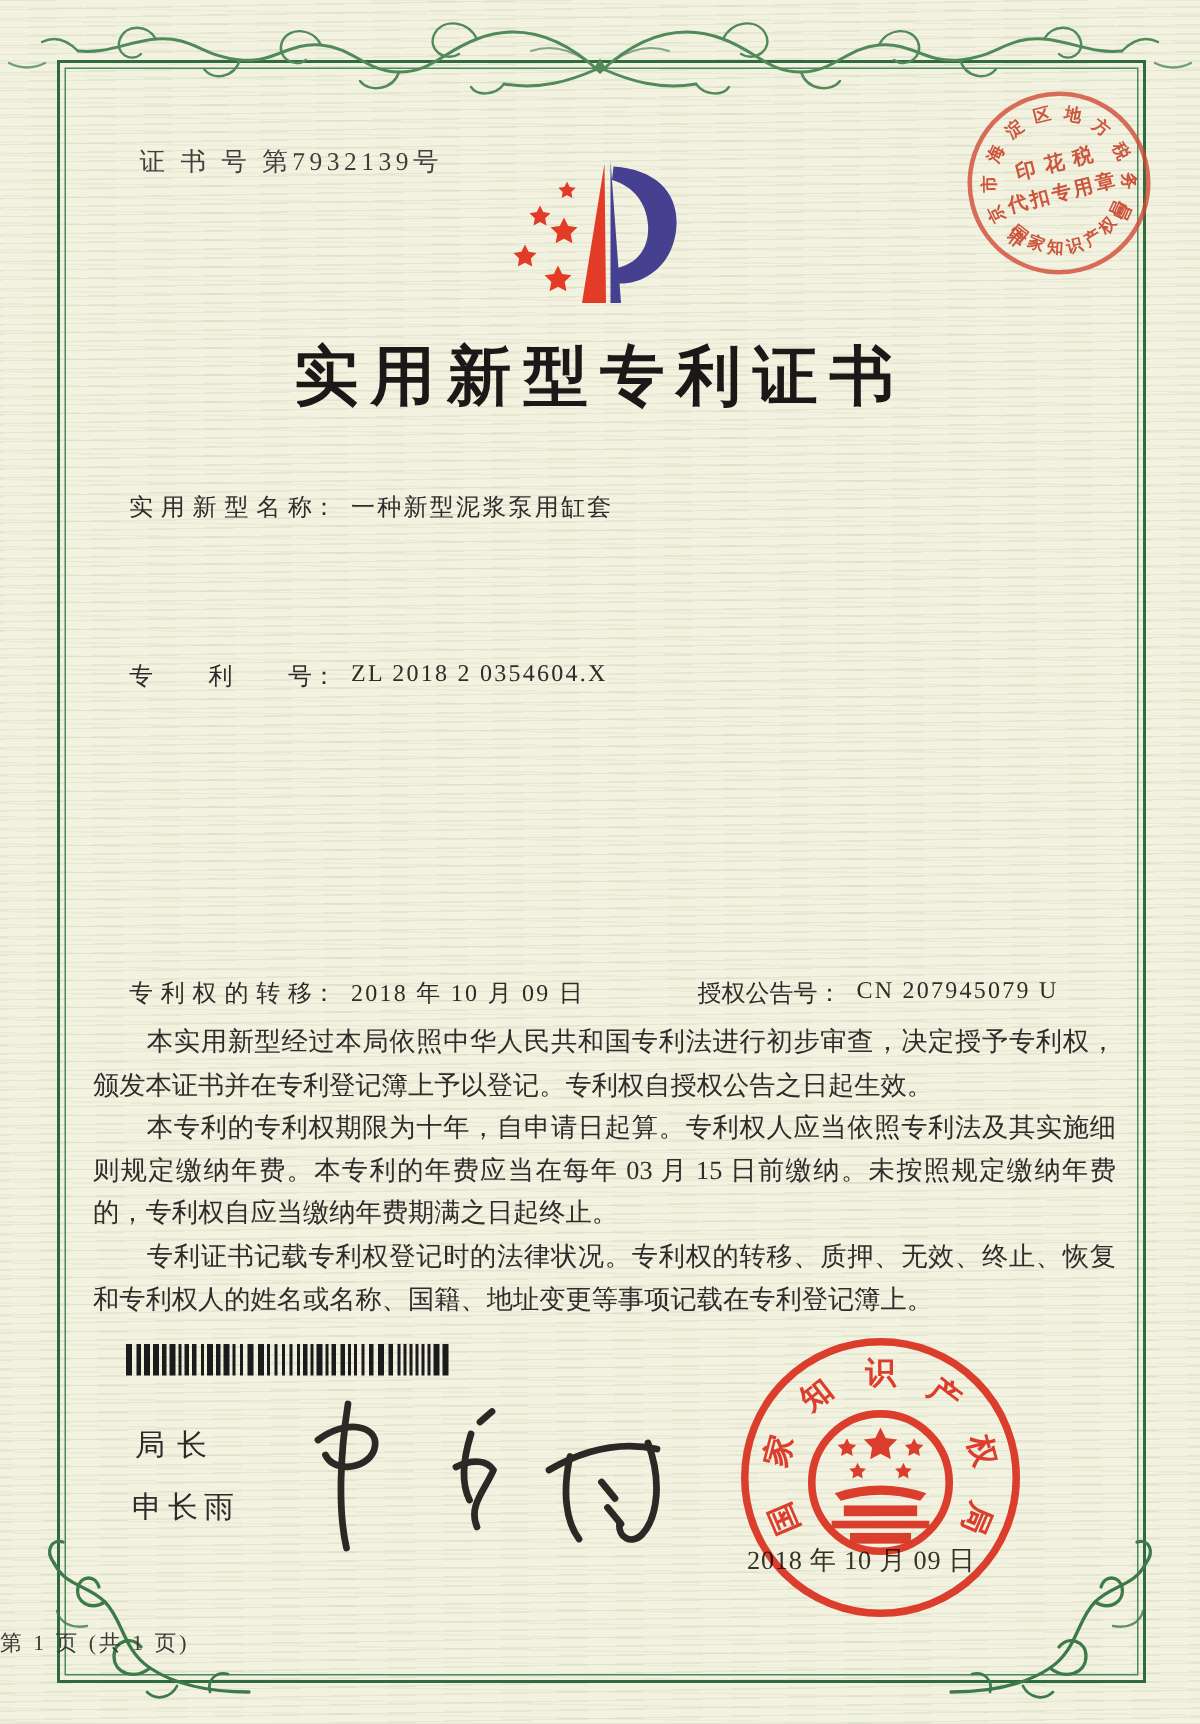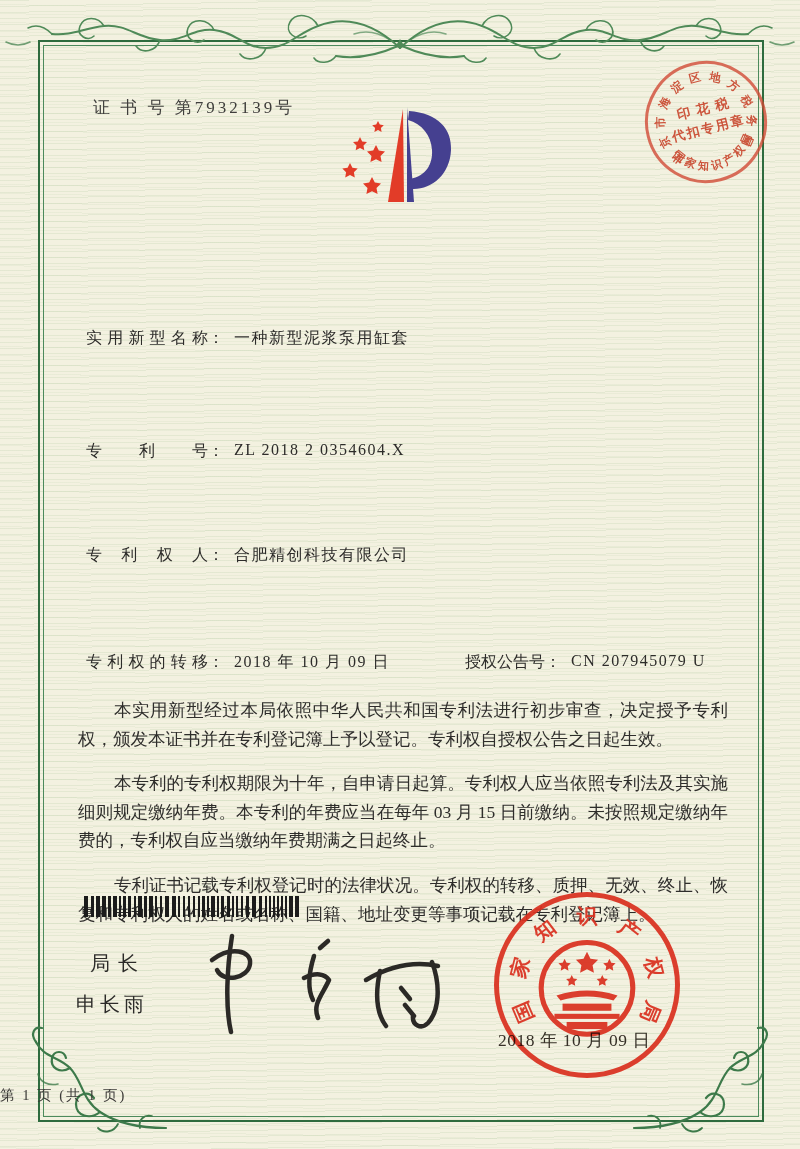--- a/index.html
+++ b/index.html
@@ -139,6 +139,7 @@
       </div>
   </div>
 
+  <div class="title">实用新型专利证书</div>
 
   <div class="frow" style="top:328px">
     <span class="flabel">实用新型名称</span><span class="fcolon">：</span><span class="fvalue">一种新型泥浆泵用缸套</span>

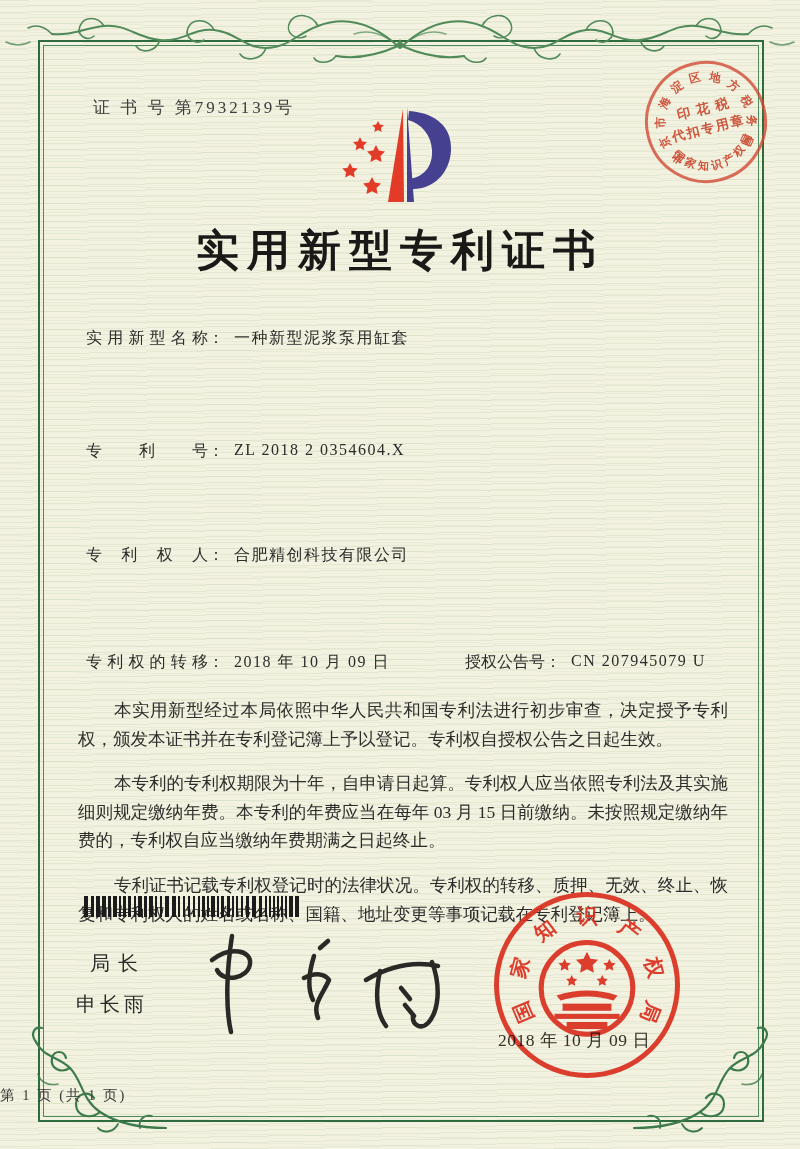--- a/index.html
+++ b/index.html
@@ -147,9 +147,6 @@
   <div class="frow" style="top:441px">
     <span class="flabel">专利号</span><span class="fcolon">：</span><span class="fvalue">ZL 2018 2 0354604.X</span>
   </div>
-  <div class="frow" style="top:545px">
-    <span class="flabel">专利权人</span><span class="fcolon">：</span><span class="fvalue">合肥精创科技有限公司</span>
-  </div>
   <div class="frow" style="top:652px">
     <span class="flabel">专利权的转移</span><span class="fcolon">：</span><span class="fvalue">2018 年 10 月 09 日</span>
     <span class="fcol2">

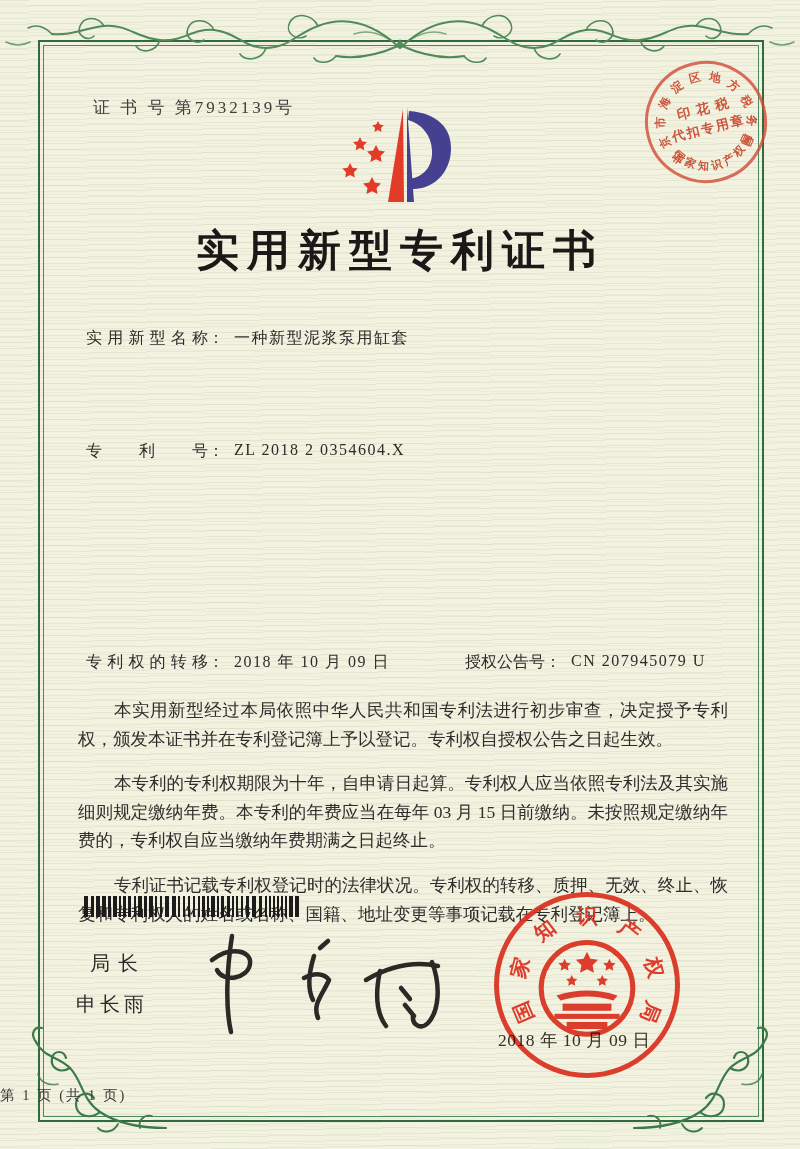--- a/index.html
+++ b/index.html
@@ -26,7 +26,7 @@
   .fcol2{position:absolute;left:379px;top:0;}
   .paras{position:absolute;left:62px;top:680px;width:682px;font-size:17.5px;
     line-height:28.6px;text-align:justify;color:#2e2d2b;}
-  .paras p{margin:16px;text-indent:2.05em;}
+  .paras p{margin:0;text-indent:2.05em;}
   .barcode{position:absolute;left:84px;top:896px;width:222px;height:21px;}
   .barcode i{position:absolute;top:0;bottom:0;background:#1b1b1b;}
   .signer-title{position:absolute;left:90px;top:950px;font-size:20px;letter-spacing:8px;color:#2c2b29;}

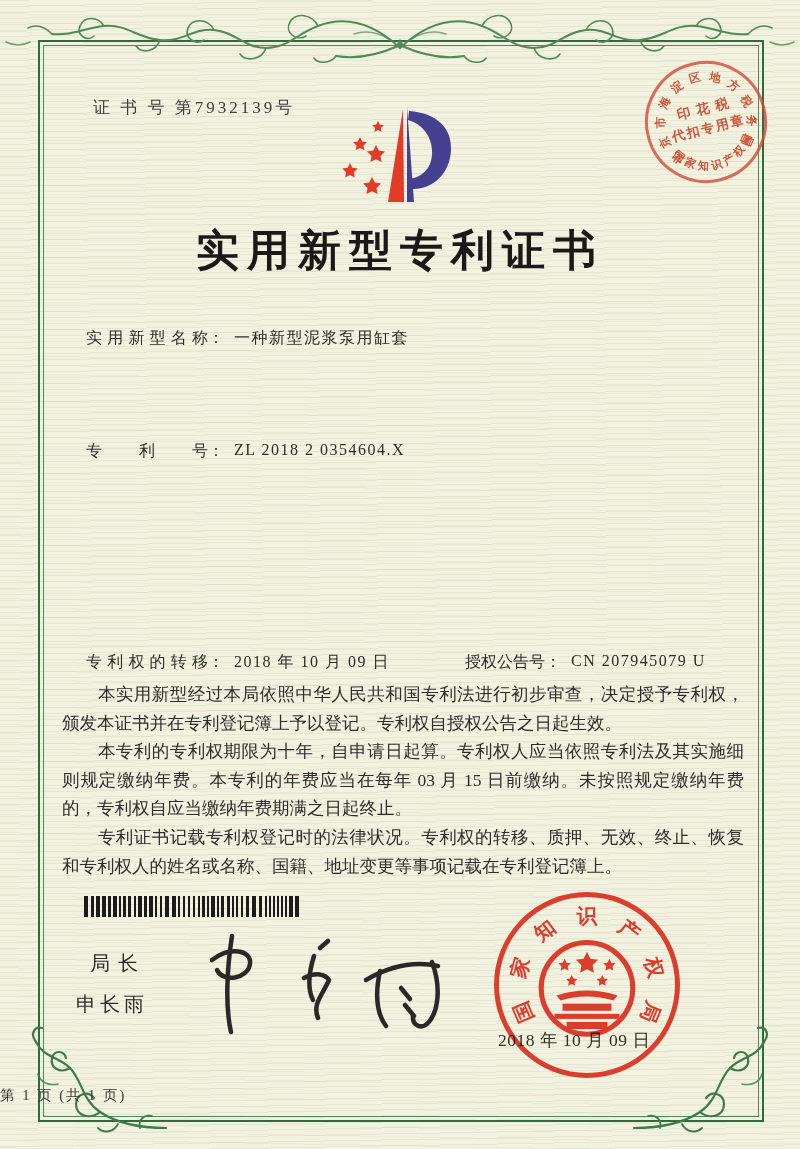--- a/index.html
+++ b/index.html
@@ -30,7 +30,7 @@
   .barcode{position:absolute;left:84px;top:896px;width:222px;height:21px;}
   .barcode i{position:absolute;top:0;bottom:0;background:#1b1b1b;}
   .signer-title{position:absolute;left:90px;top:950px;font-size:20px;letter-spacing:8px;color:#2c2b29;}
-  .signer-name{position:absolute;left:76px;top:991px;font-size:20px;letter-spacing:4px;color:#2c2b29;}
+  .signer-name{position:absolute;left:88px;top:991px;font-size:20px;letter-spacing:4px;color:#2c2b29;}
   .signature{position:absolute;left:198px;top:926px;width:256px;height:118px;}
   .stamp-tax{position:absolute;left:645px;top:61px;width:116px;height:116px;border-radius:50%;
     border:3px solid rgba(208,72,50,.85);color:#c9482f;transform:rotate(-14deg);opacity:.92;}

